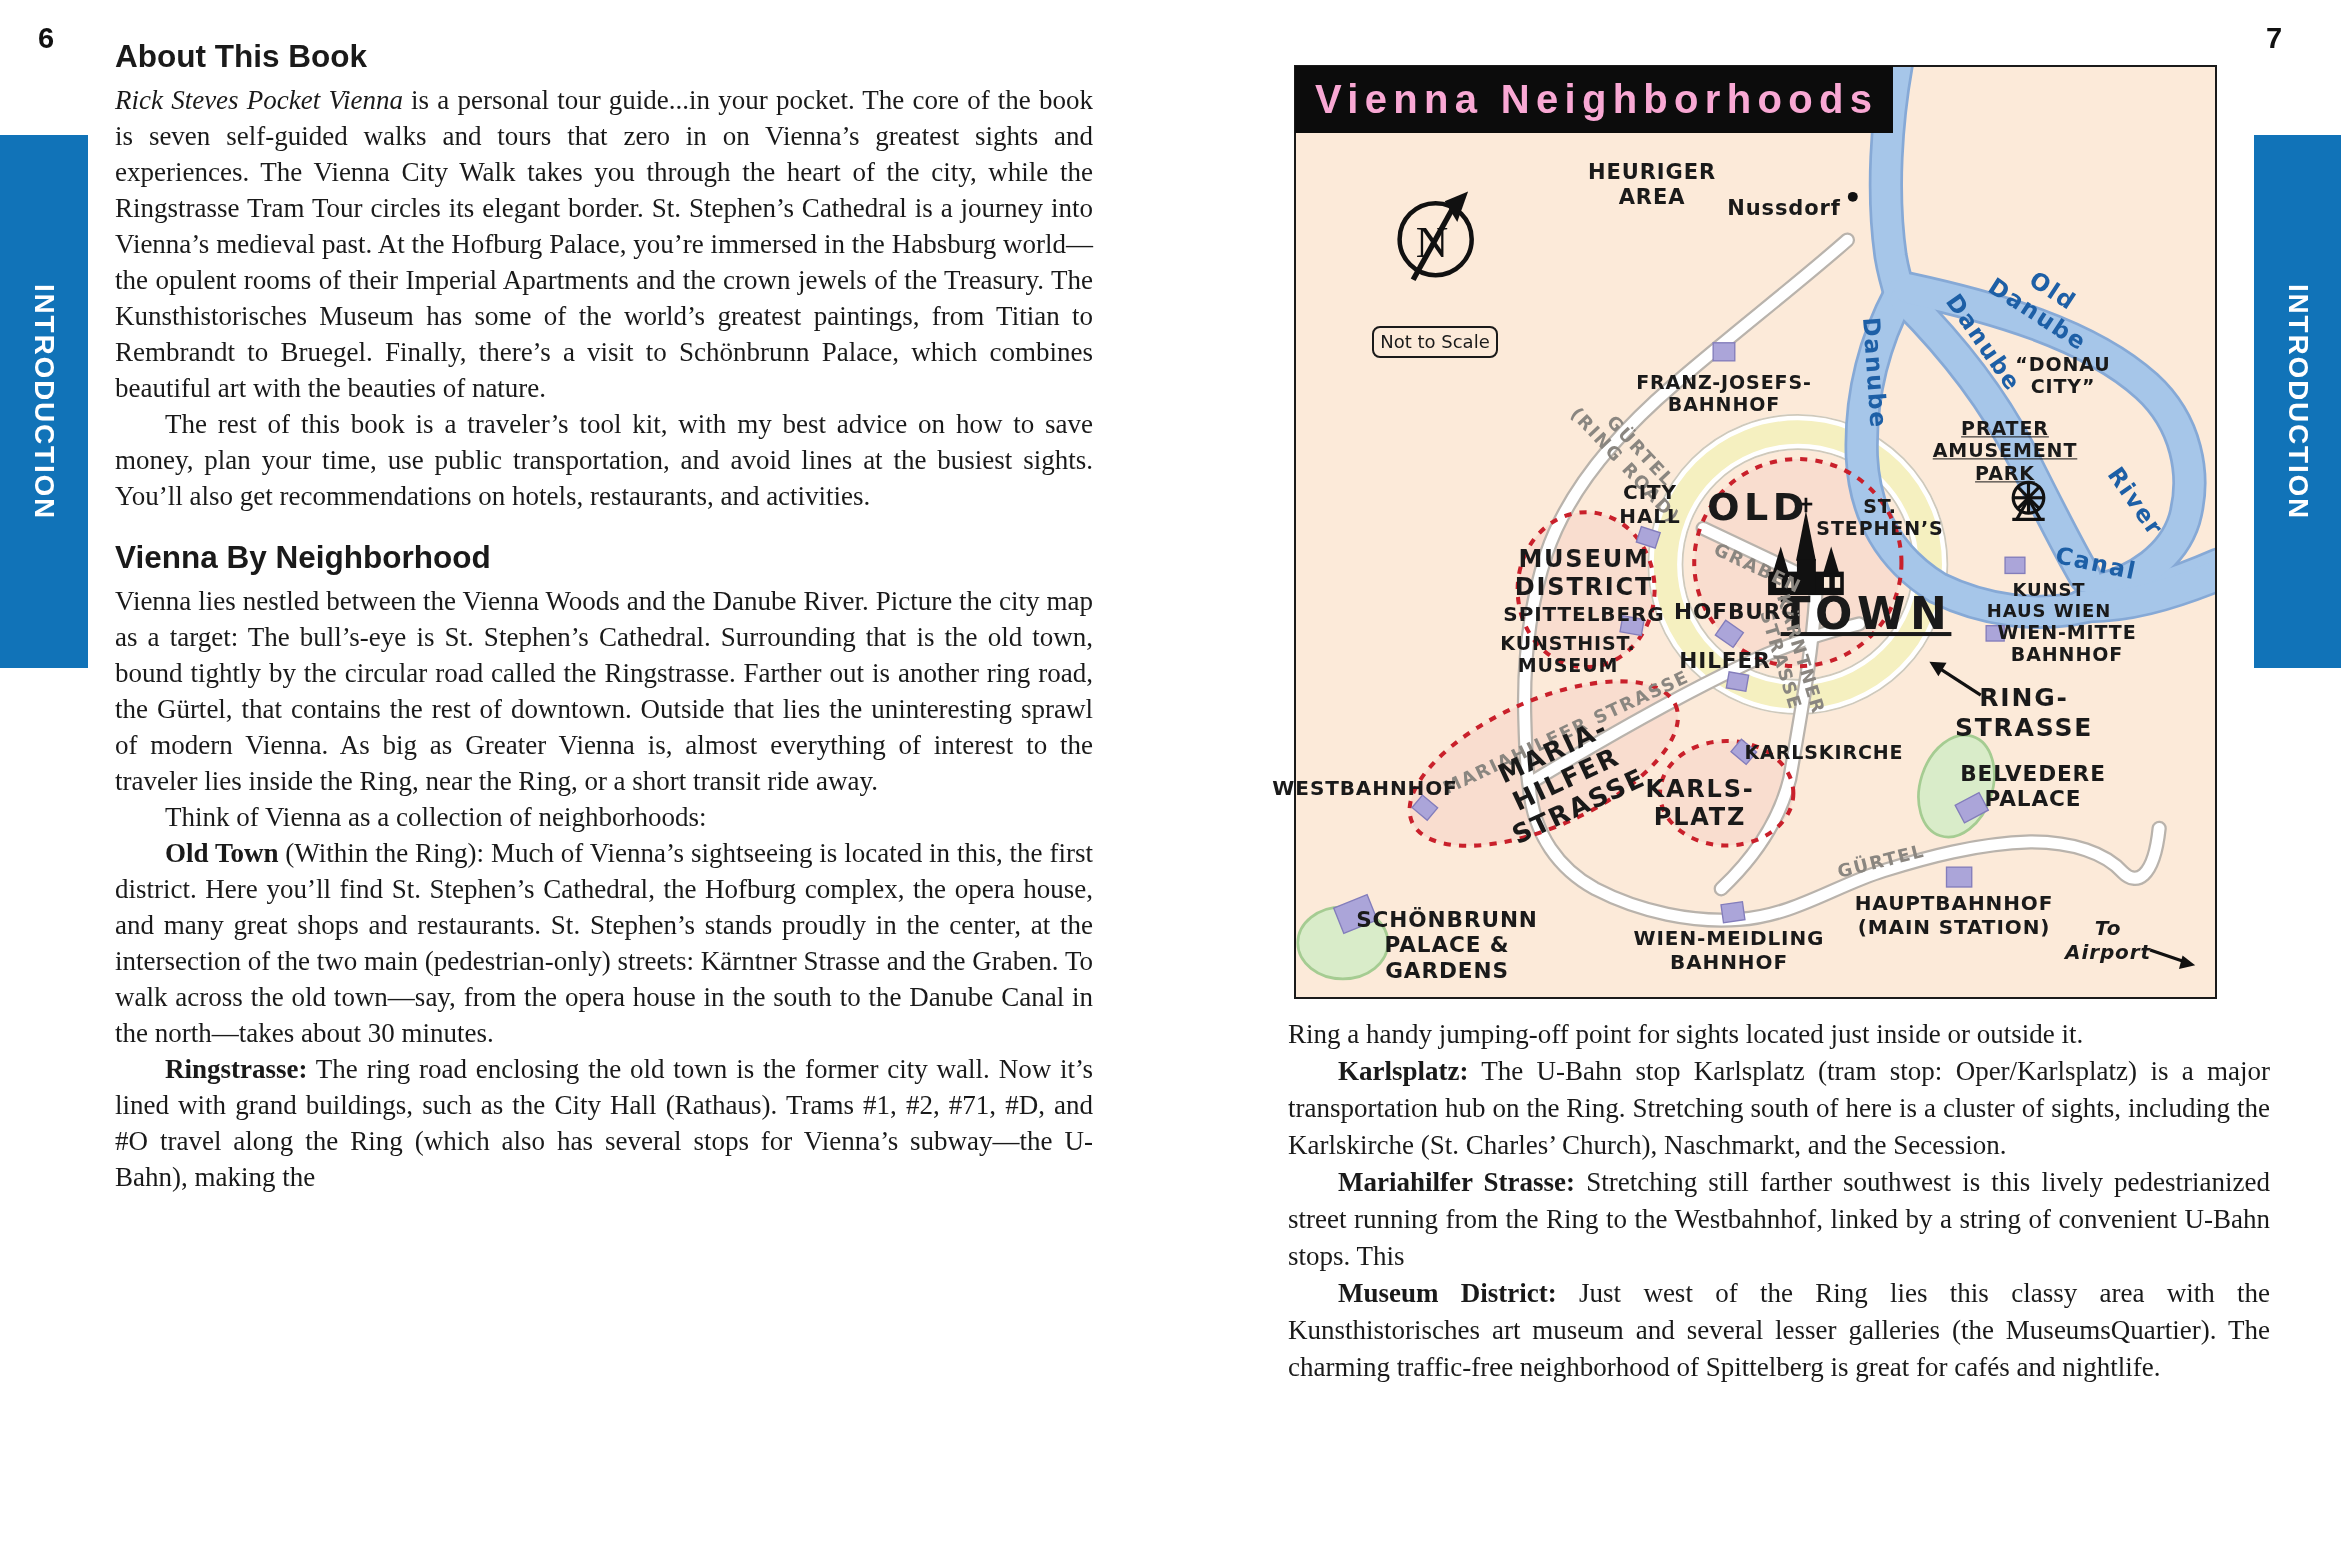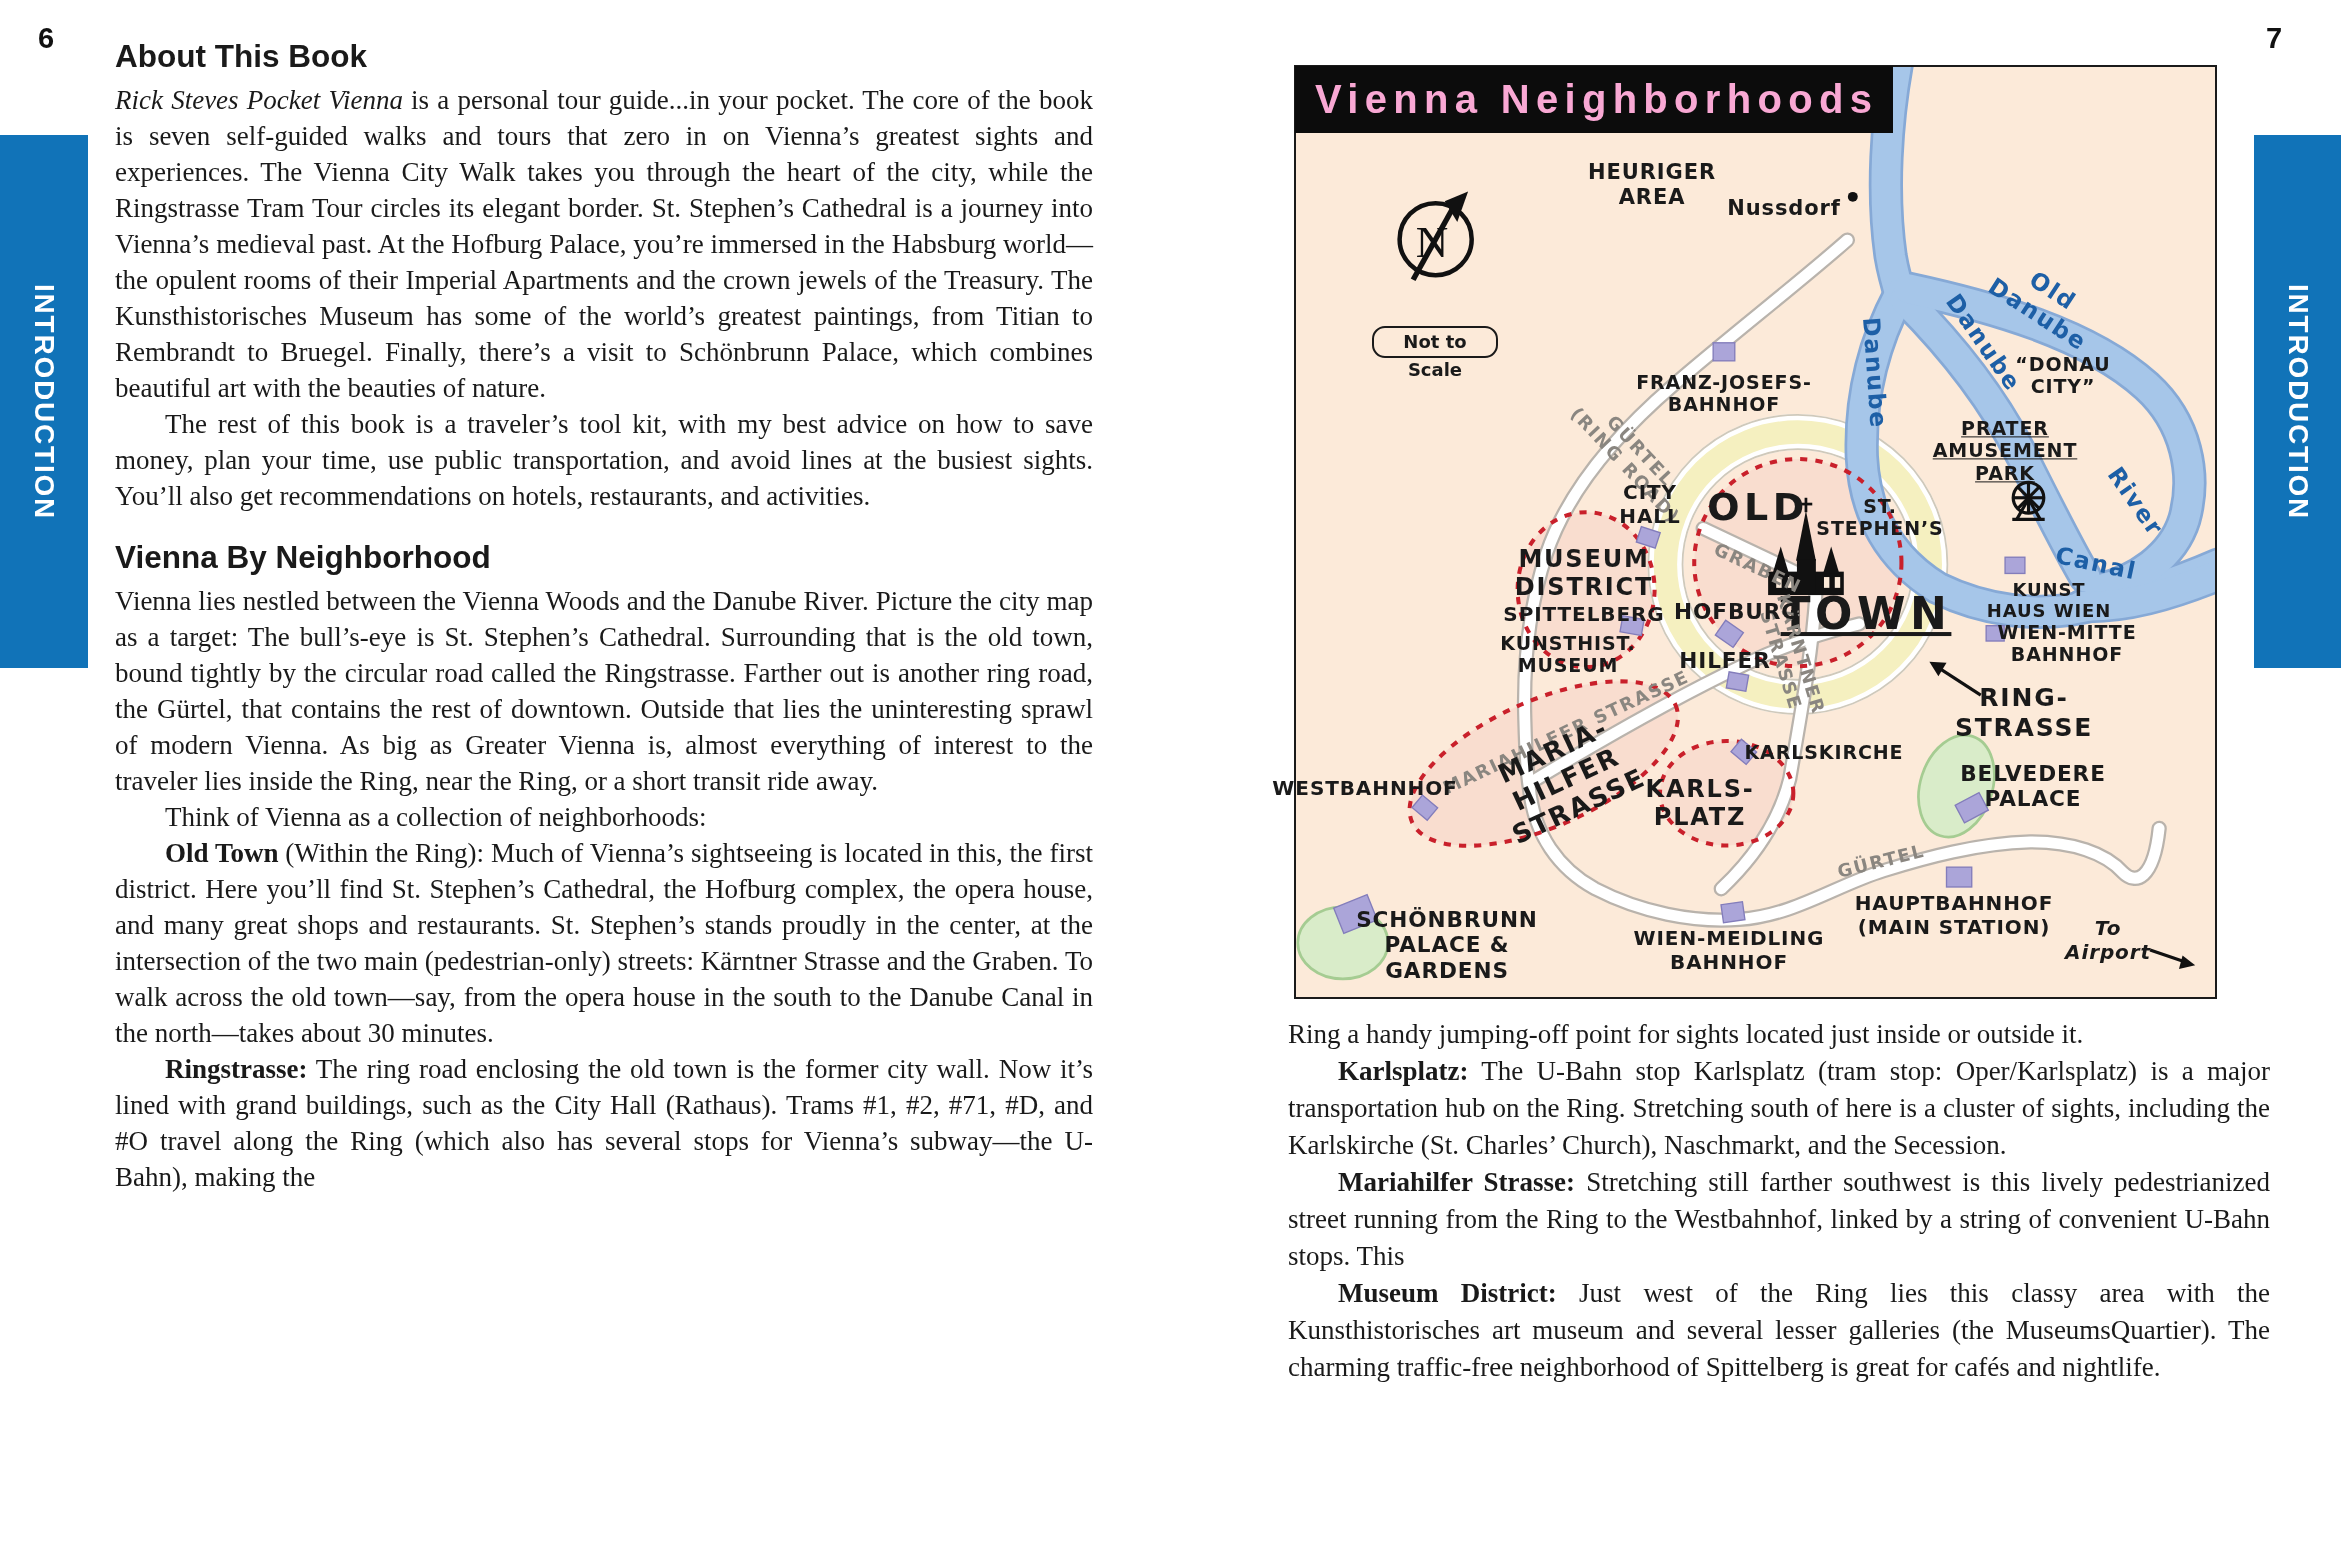--- a/index.html
+++ b/index.html
@@ -30,8 +30,8 @@
             font-size:40px;line-height:67px;padding-left:20px;letter-spacing:6.3px;
             box-sizing:border-box;white-space:nowrap;}
   .scalebox{position:absolute;left:76px;top:259px;width:126px;height:32px;
-            border:2.7px solid #1a1a1a;border-radius:13px;box-sizing:border-box;
-            font-family:"DejaVu Sans",sans-serif;font-weight:bold;font-size:18px;
+            border:2.7px solid #1a1a1a;border-radius:8px;box-sizing:border-box;
+            font-family:"DejaVu Sans",sans-serif;font-weight:normal;font-size:18px;
             text-align:center;line-height:28px;}
   .ml{position:absolute;transform:translate(-50%,-50%);text-align:center;
       font-family:"DejaVu Sans",sans-serif;font-weight:bold;color:#1a1a1a;

